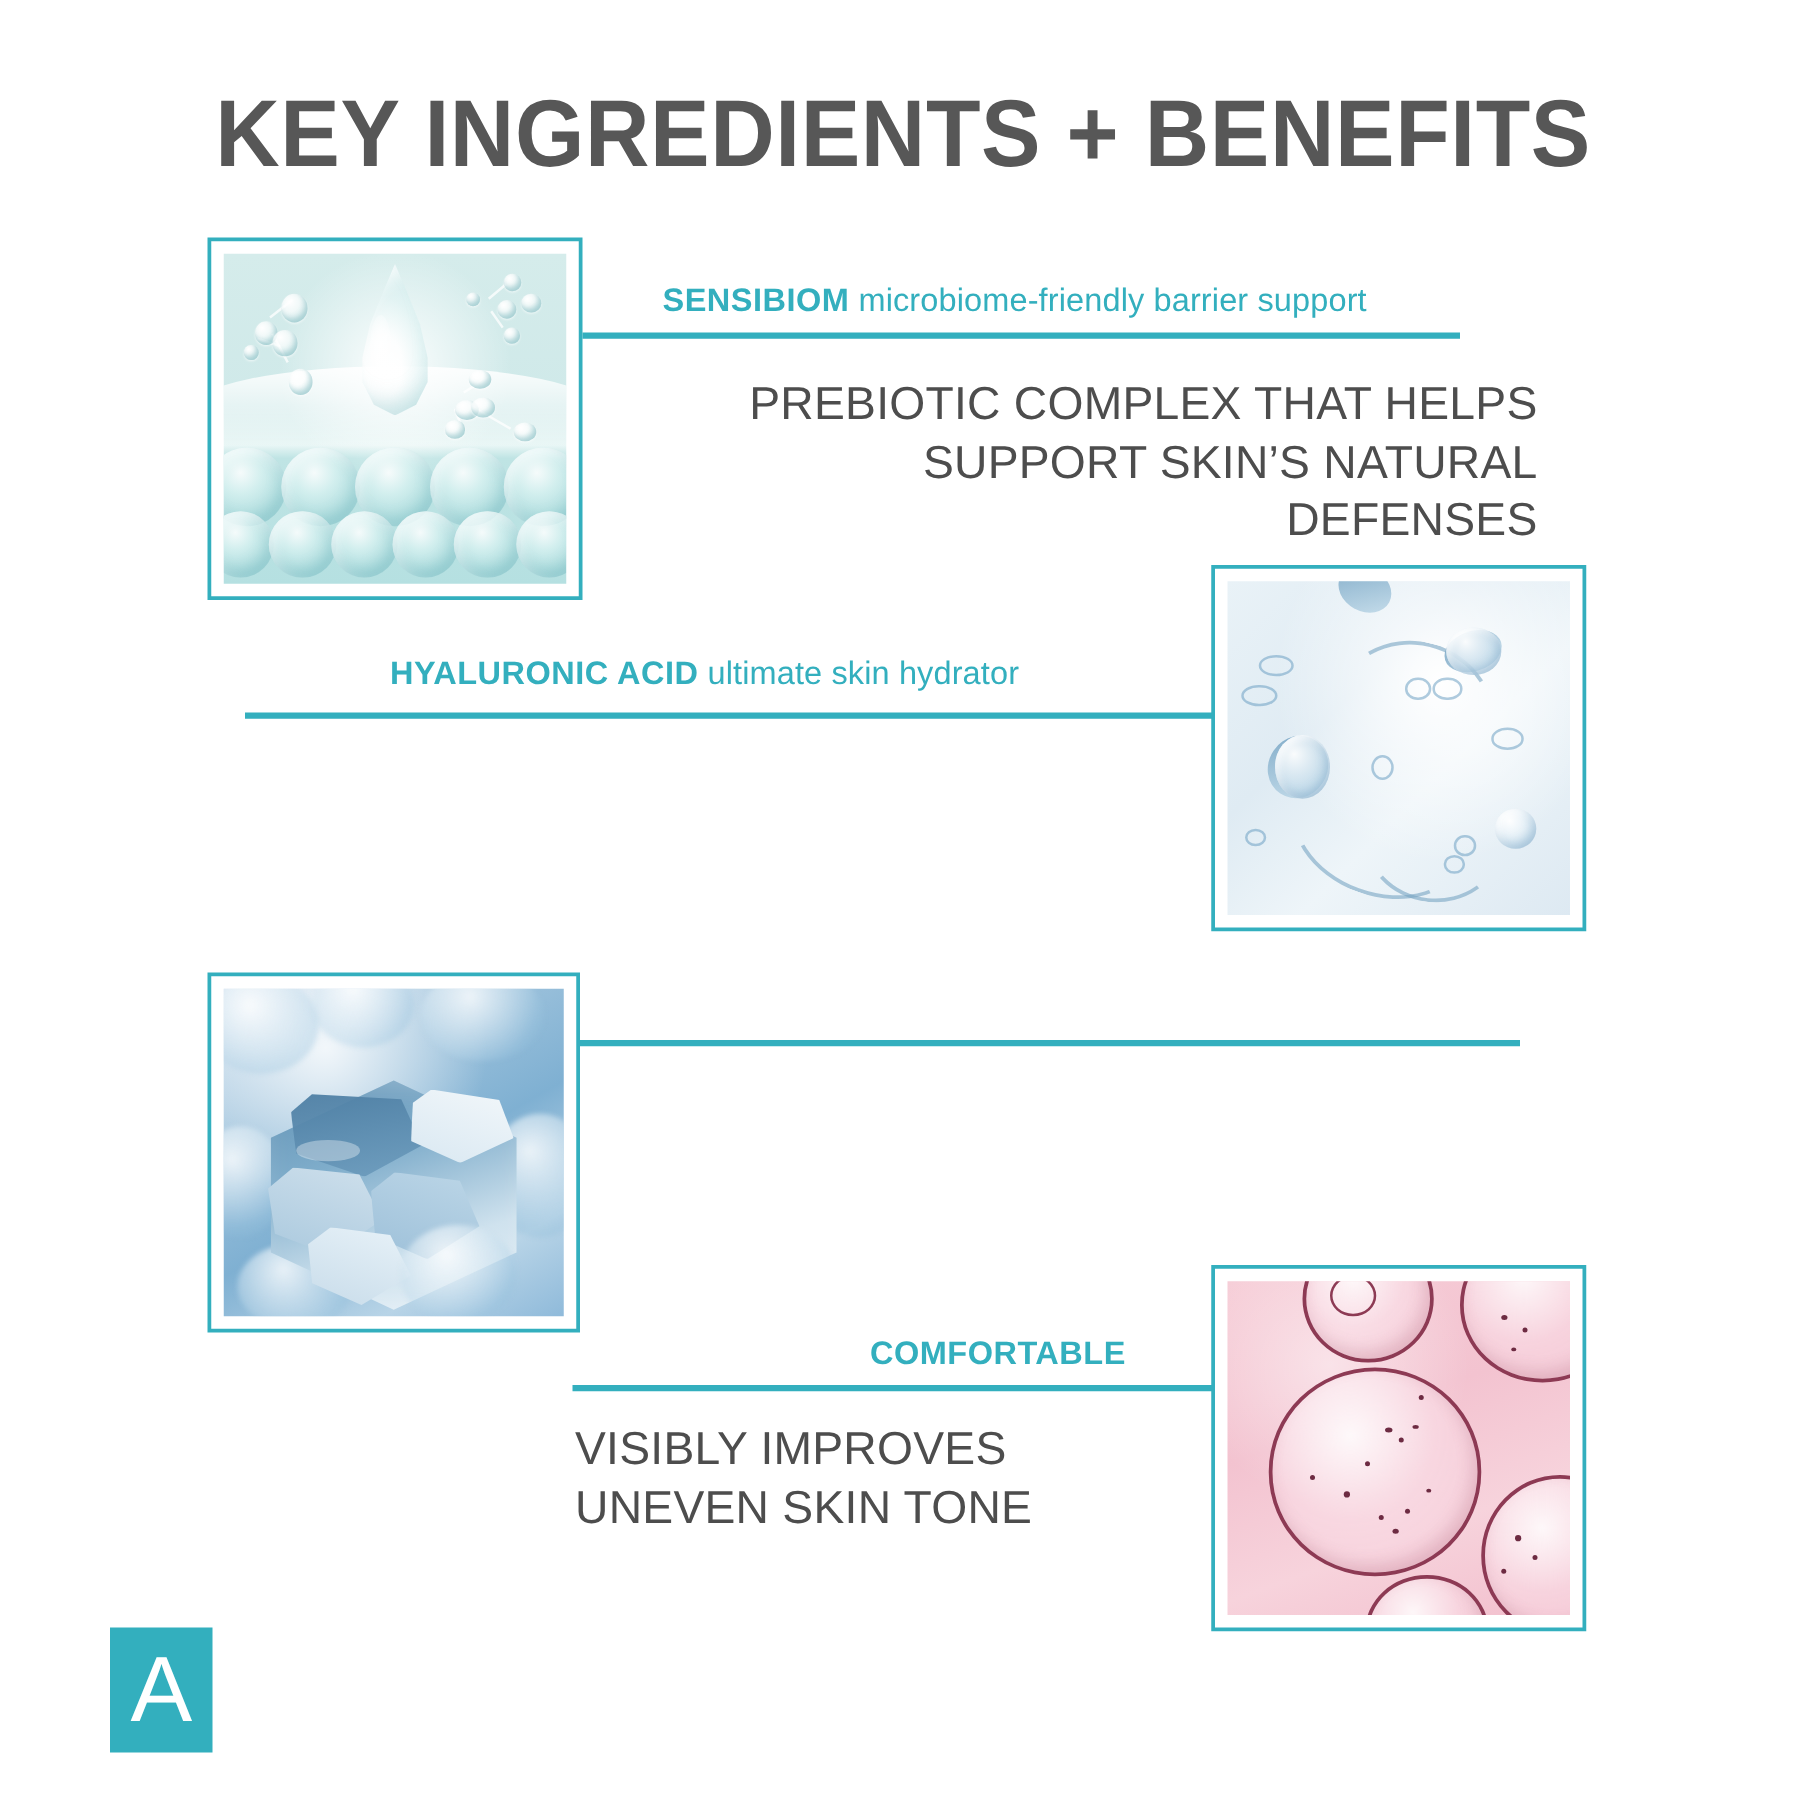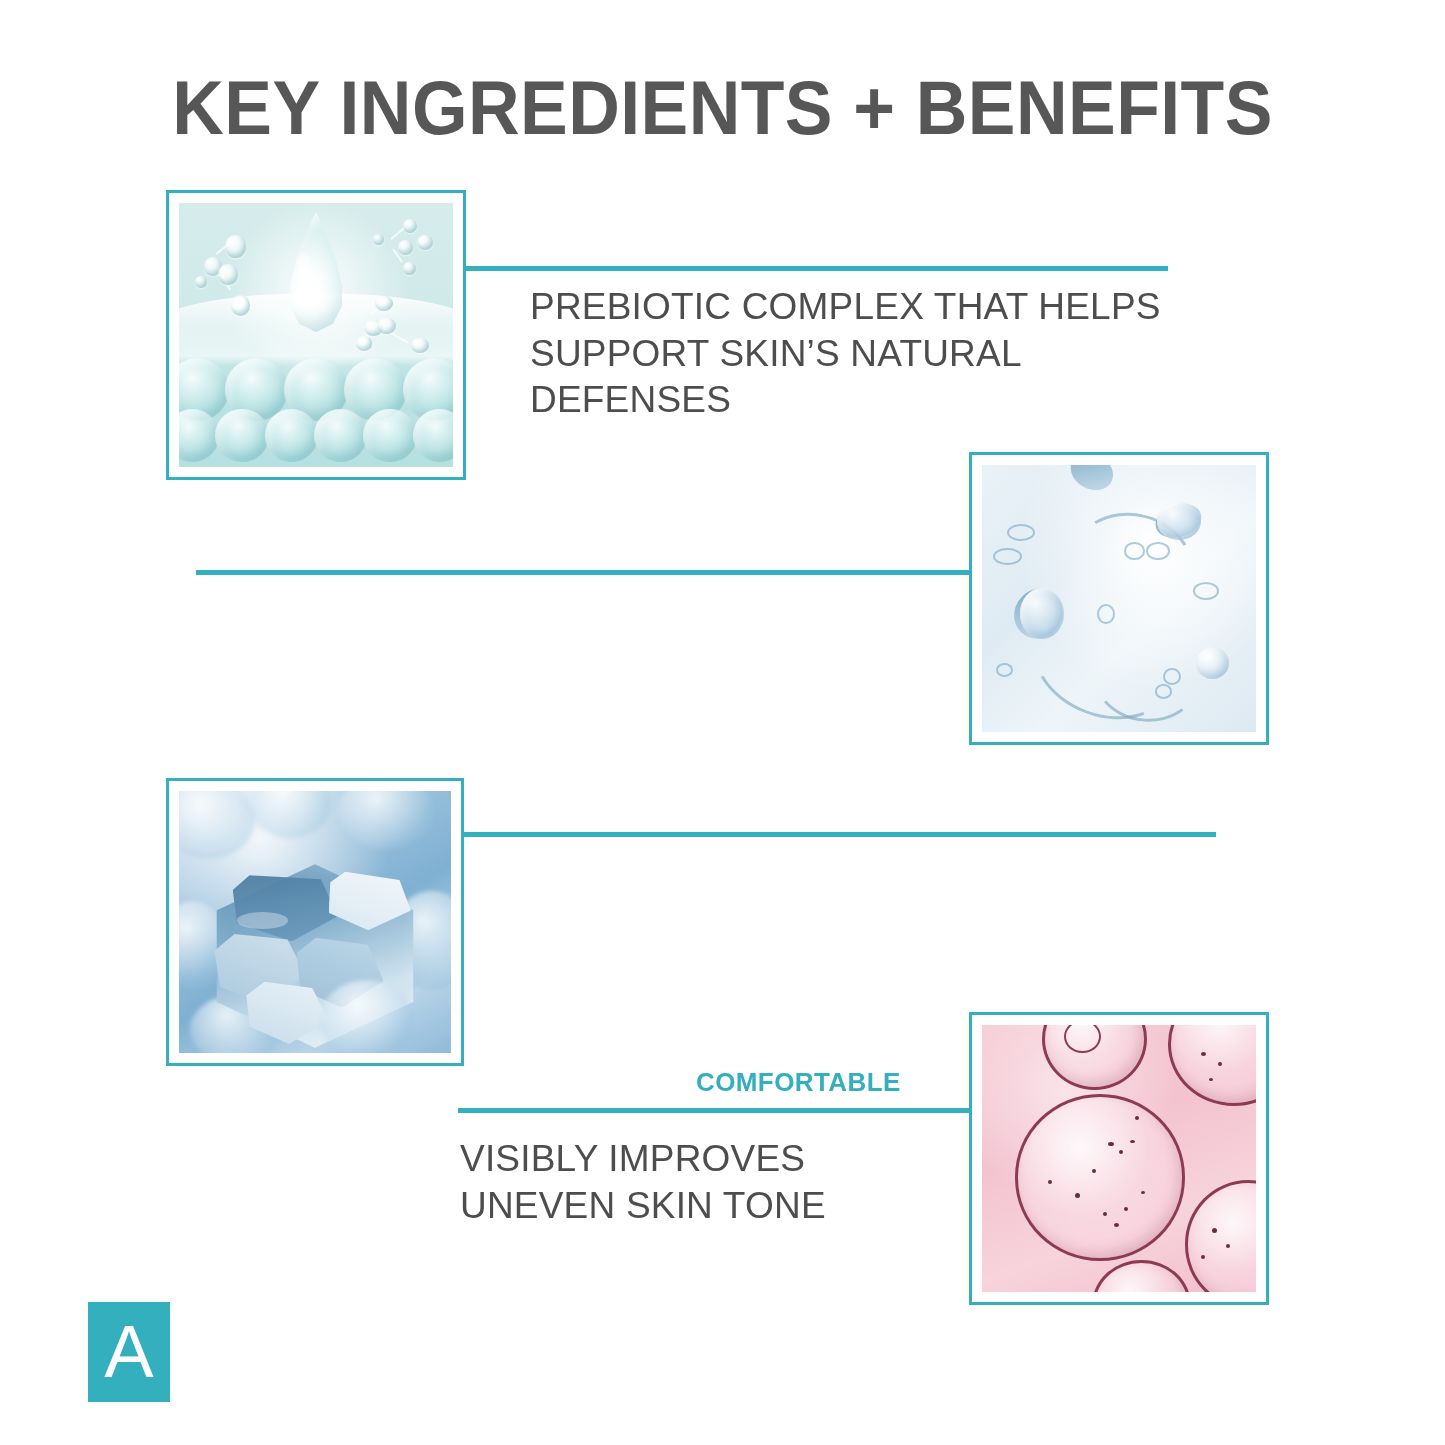--- a/index.html
+++ b/index.html
@@ -320,6 +320,9 @@
   </div>
 
   <div class="rule" style="left:466px; top:266px; width:702px;"></div>
+  <div class="kicker" style="left:530px; top:226px;">
+    <span class="name">SENSIBIOM</span><span>&nbsp;</span><span class="desc">microbiome-friendly barrier support</span>
+  </div>
   <div class="body" style="left:530px; top:284px; width:700px; text-align:left;">PREBIOTIC COMPLEX THAT HELPS
 SUPPORT SKIN’S NATURAL DEFENSES</div>
 

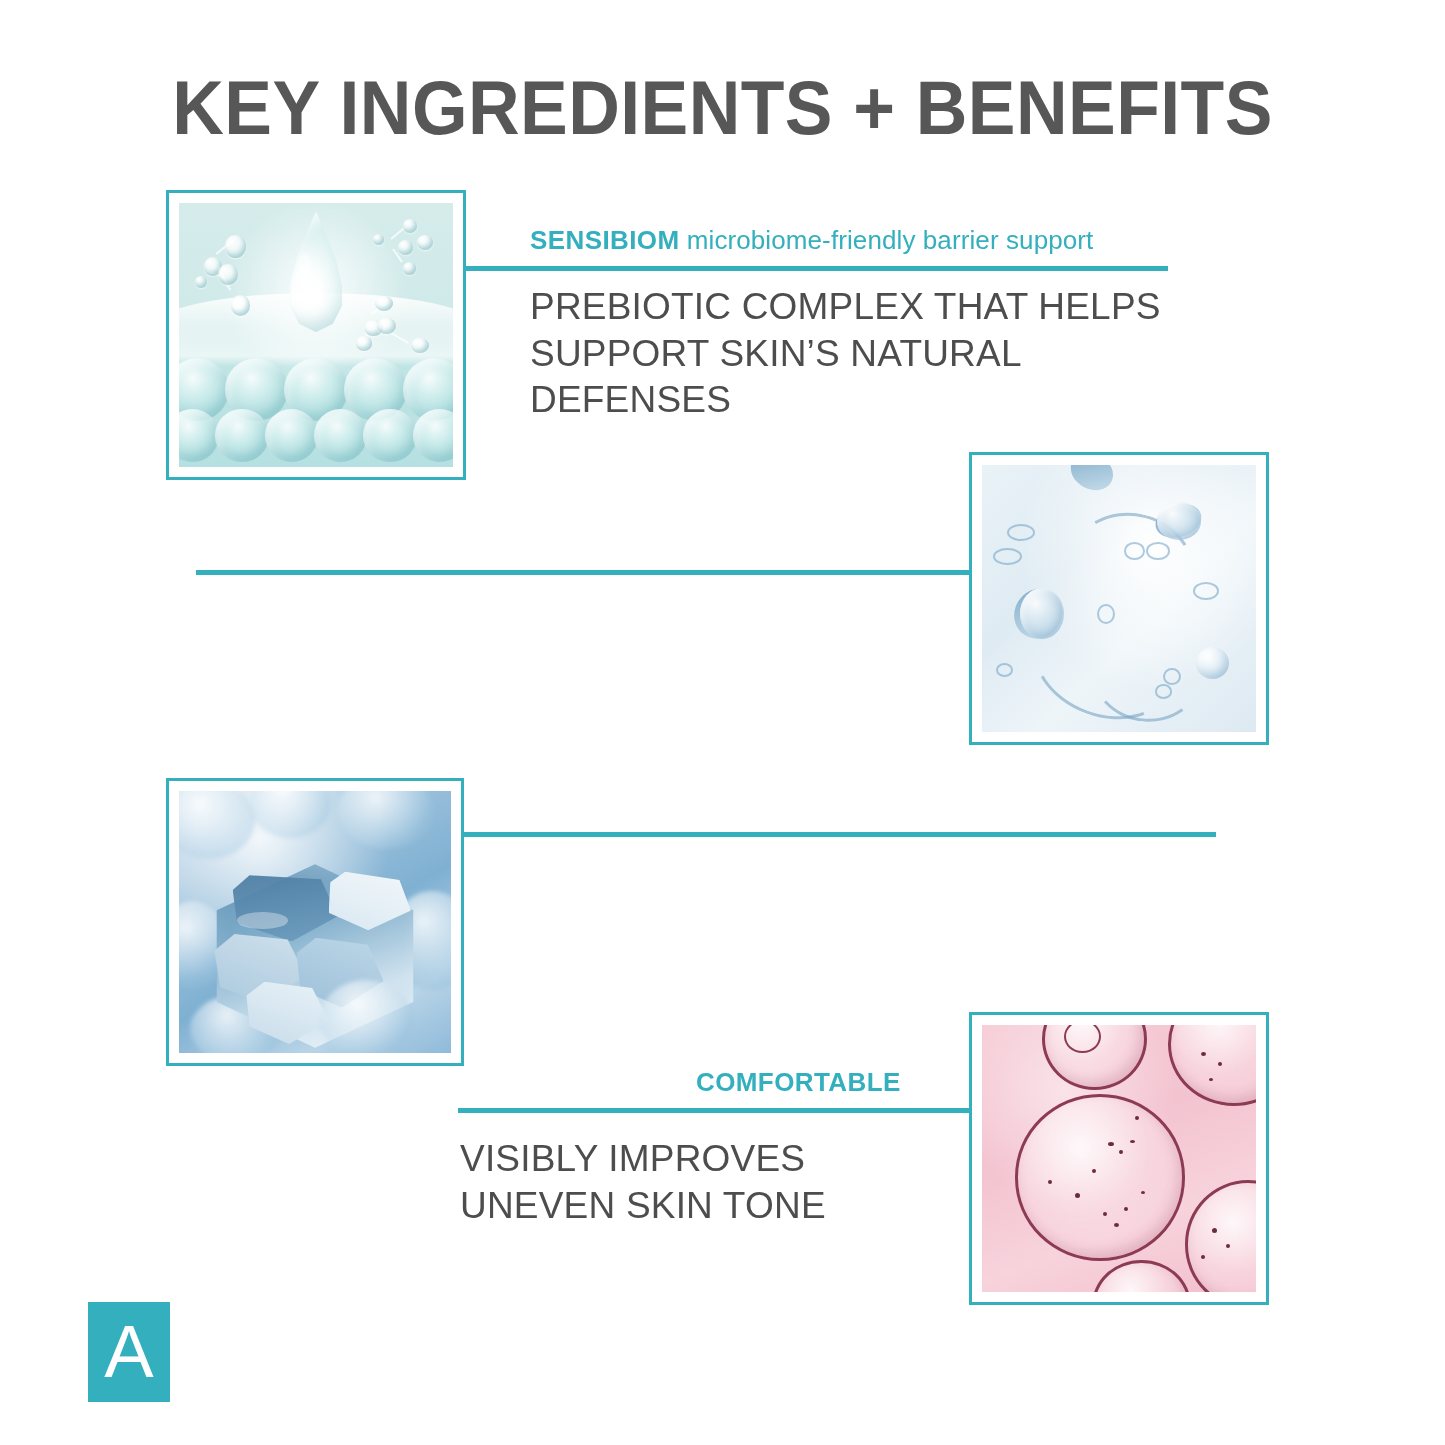--- a/index.html
+++ b/index.html
@@ -323,7 +323,7 @@
   <div class="kicker" style="left:530px; top:226px;">
     <span class="name">SENSIBIOM</span><span>&nbsp;</span><span class="desc">microbiome-friendly barrier support</span>
   </div>
-  <div class="body" style="left:530px; top:284px; width:700px; text-align:left;">PREBIOTIC COMPLEX THAT HELPS
+  <div class="body" style="left:530px; top:300px; width:700px; text-align:right;">PREBIOTIC COMPLEX THAT HELPS
 SUPPORT SKIN’S NATURAL DEFENSES</div>
 
   <div class="imgframe" style="left:969px; top:452px; width:300px; height:293px;">

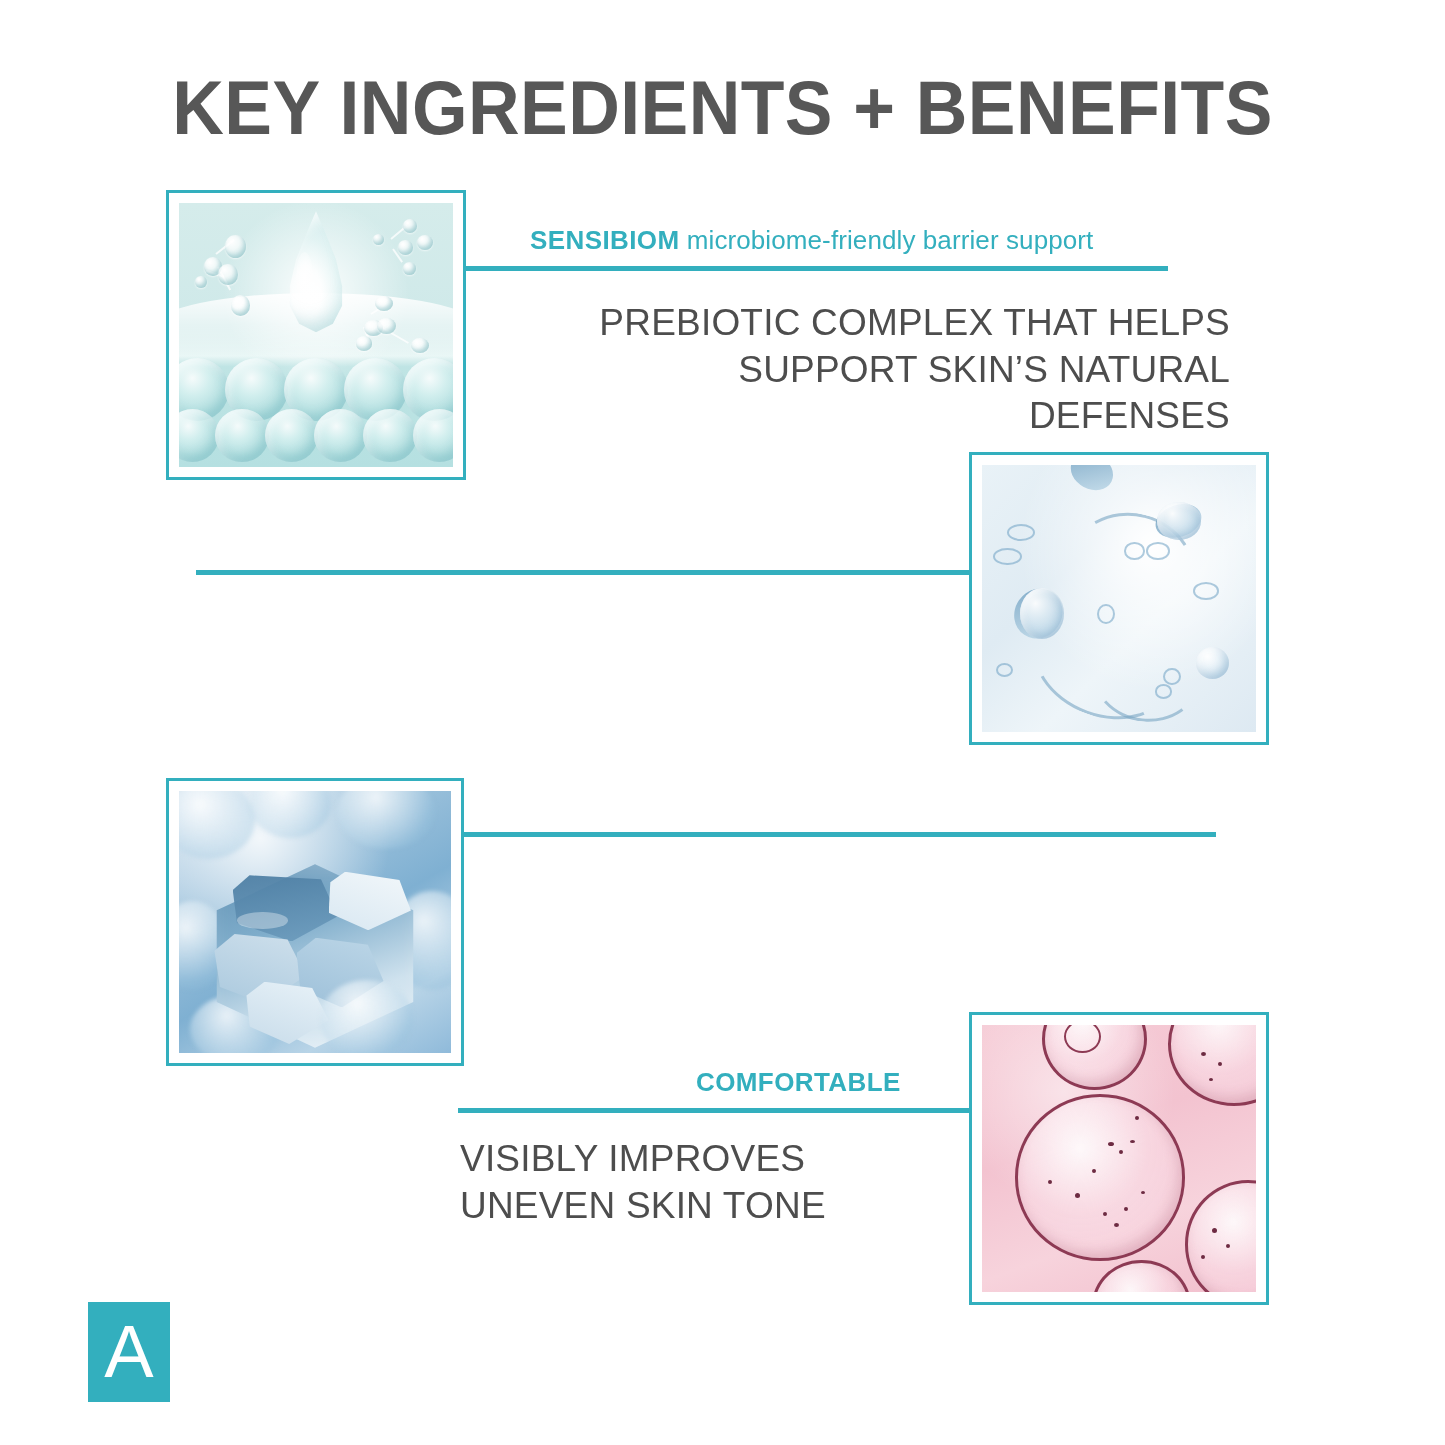--- a/index.html
+++ b/index.html
@@ -350,6 +350,9 @@
   </div>
 
   <div class="rule" style="left:196px; top:570px; width:775px;"></div>
+  <div class="kicker" style="left:312px; top:524px;">
+    <span class="name">HYALURONIC ACID</span><span>&nbsp;</span><span class="desc">ultimate skin hydrator</span>
+  </div>
 
   <div class="imgframe" style="left:166px; top:778px; width:298px; height:288px;">
     <div class="photo ph-poly">

